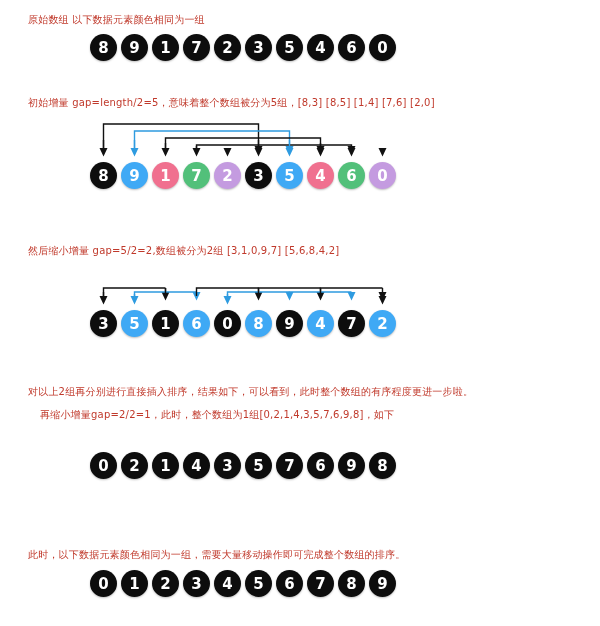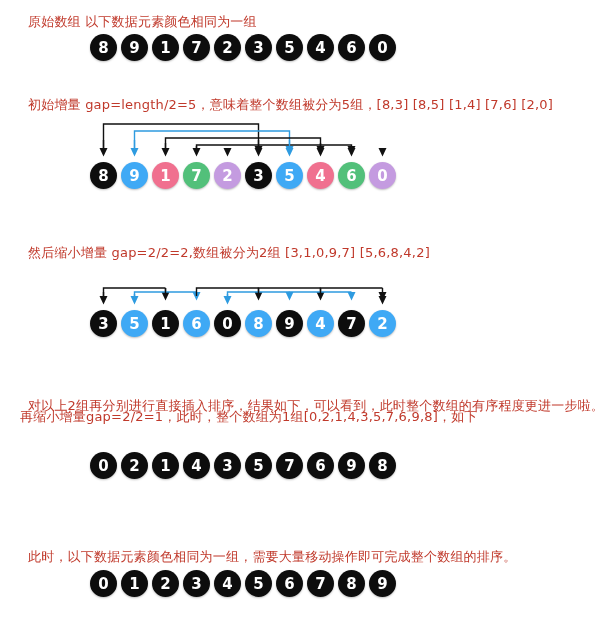--- a/index.html
+++ b/index.html
@@ -22,7 +22,7 @@
   .note {
     position: absolute;
     color: #c0392b;
-    font-size: 13px;
+    font-size: 10px;
     line-height: 1.5;
     white-space: nowrap;
     letter-spacing: 0.2px;

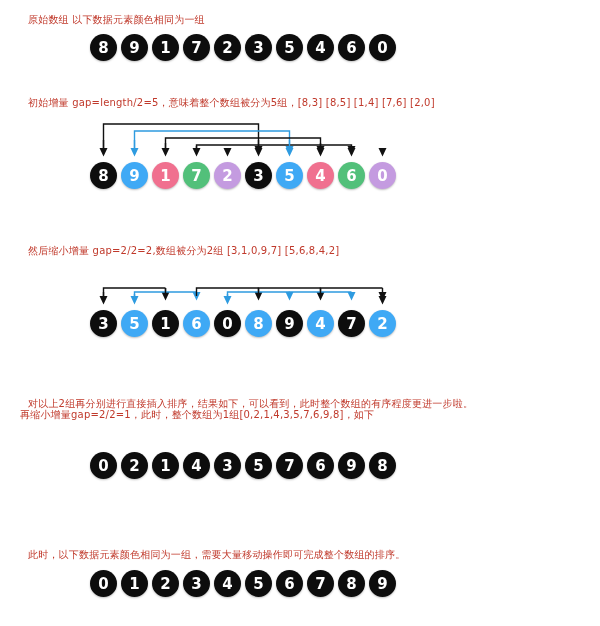--- a/index.html
+++ b/index.html
@@ -62,7 +62,7 @@
 
   <div class="note" style="left:28px; top:95px;">初始增量 gap=length/2=5，意味着整个数组被分为5组，[8,3] [8,5] [1,4] [7,6] [2,0]</div>
 
-  <div class="note" style="left:28px; top:243px;">然后缩小增量 gap=2/2=2,数组被分为2组 [3,1,0,9,7] [5,6,8,4,2]</div>
+  <div class="note" style="left:28px; top:243px;">然后缩小增量 gap=5/2=2,数组被分为2组 [3,1,0,9,7] [5,6,8,4,2]</div>
 
   <div class="note" style="left:28px; top:396px;">对以上2组再分别进行直接插入排序，结果如下，可以看到，此时整个数组的有序程度更进一步啦。</div>
   <div class="note" style="left:20px; top:407px;">再缩小增量gap=2/2=1，此时，整个数组为1组[0,2,1,4,3,5,7,6,9,8]，如下</div>

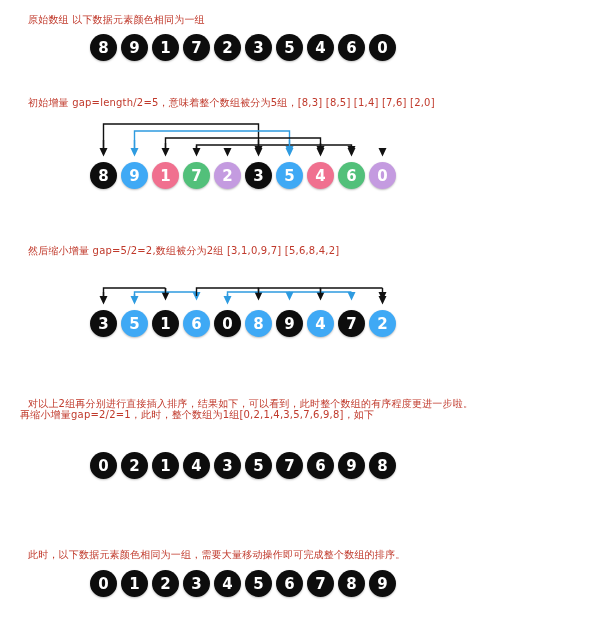--- a/index.html
+++ b/index.html
@@ -64,7 +64,7 @@
 
   <div class="note" style="left:28px; top:243px;">然后缩小增量 gap=5/2=2,数组被分为2组 [3,1,0,9,7] [5,6,8,4,2]</div>
 
-  <div class="note" style="left:28px; top:396px;">对以上2组再分别进行直接插入排序，结果如下，可以看到，此时整个数组的有序程度更进一步啦。</div>
+  <div class="note" style="left:28px; top:384px;">对以上2组再分别进行直接插入排序，结果如下，可以看到，此时整个数组的有序程度更进一步啦。</div>
   <div class="note" style="left:20px; top:407px;">再缩小增量gap=2/2=1，此时，整个数组为1组[0,2,1,4,3,5,7,6,9,8]，如下</div>
 
   <div class="note" style="left:28px; top:547px;">此时，以下数据元素颜色相同为一组，需要大量移动操作即可完成整个数组的排序。</div>

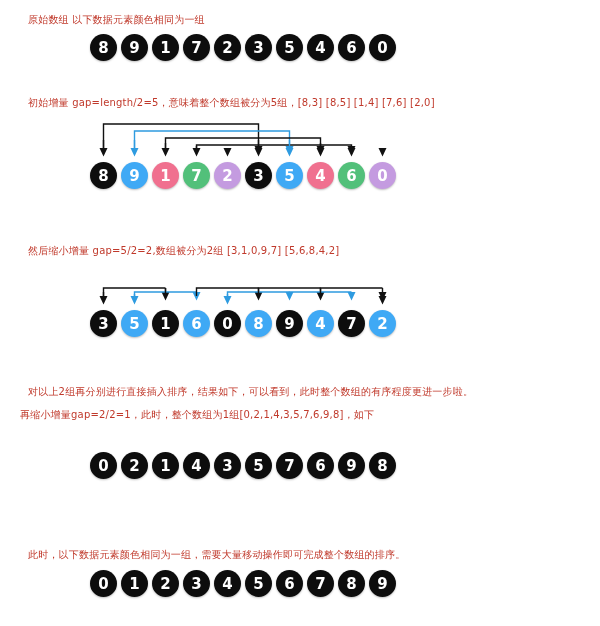--- a/index.html
+++ b/index.html
@@ -65,7 +65,7 @@
   <div class="note" style="left:28px; top:243px;">然后缩小增量 gap=5/2=2,数组被分为2组 [3,1,0,9,7] [5,6,8,4,2]</div>
 
   <div class="note" style="left:28px; top:384px;">对以上2组再分别进行直接插入排序，结果如下，可以看到，此时整个数组的有序程度更进一步啦。</div>
-  <div class="note" style="left:20px; top:407px;">再缩小增量gap=2/2=1，此时，整个数组为1组[0,2,1,4,3,5,7,6,9,8]，如下</div>
+  <div class="note" style="left:40px; top:407px;">再缩小增量gap=2/2=1，此时，整个数组为1组[0,2,1,4,3,5,7,6,9,8]，如下</div>
 
   <div class="note" style="left:28px; top:547px;">此时，以下数据元素颜色相同为一组，需要大量移动操作即可完成整个数组的排序。</div>
 

